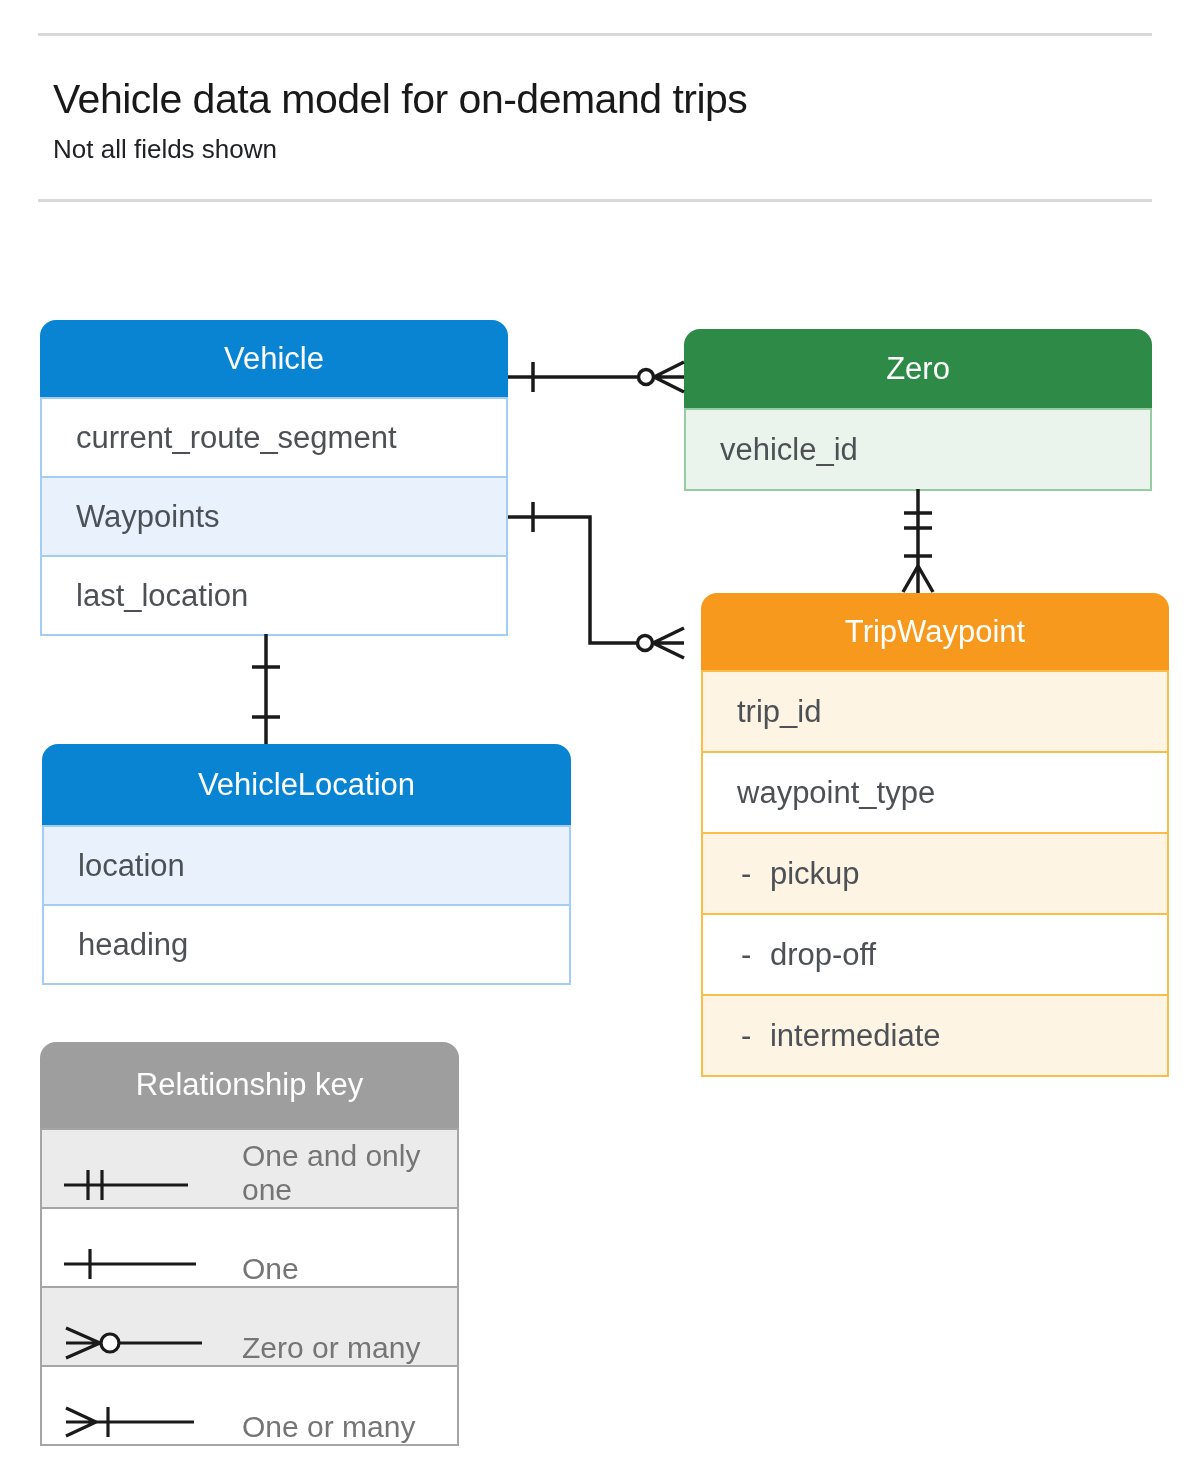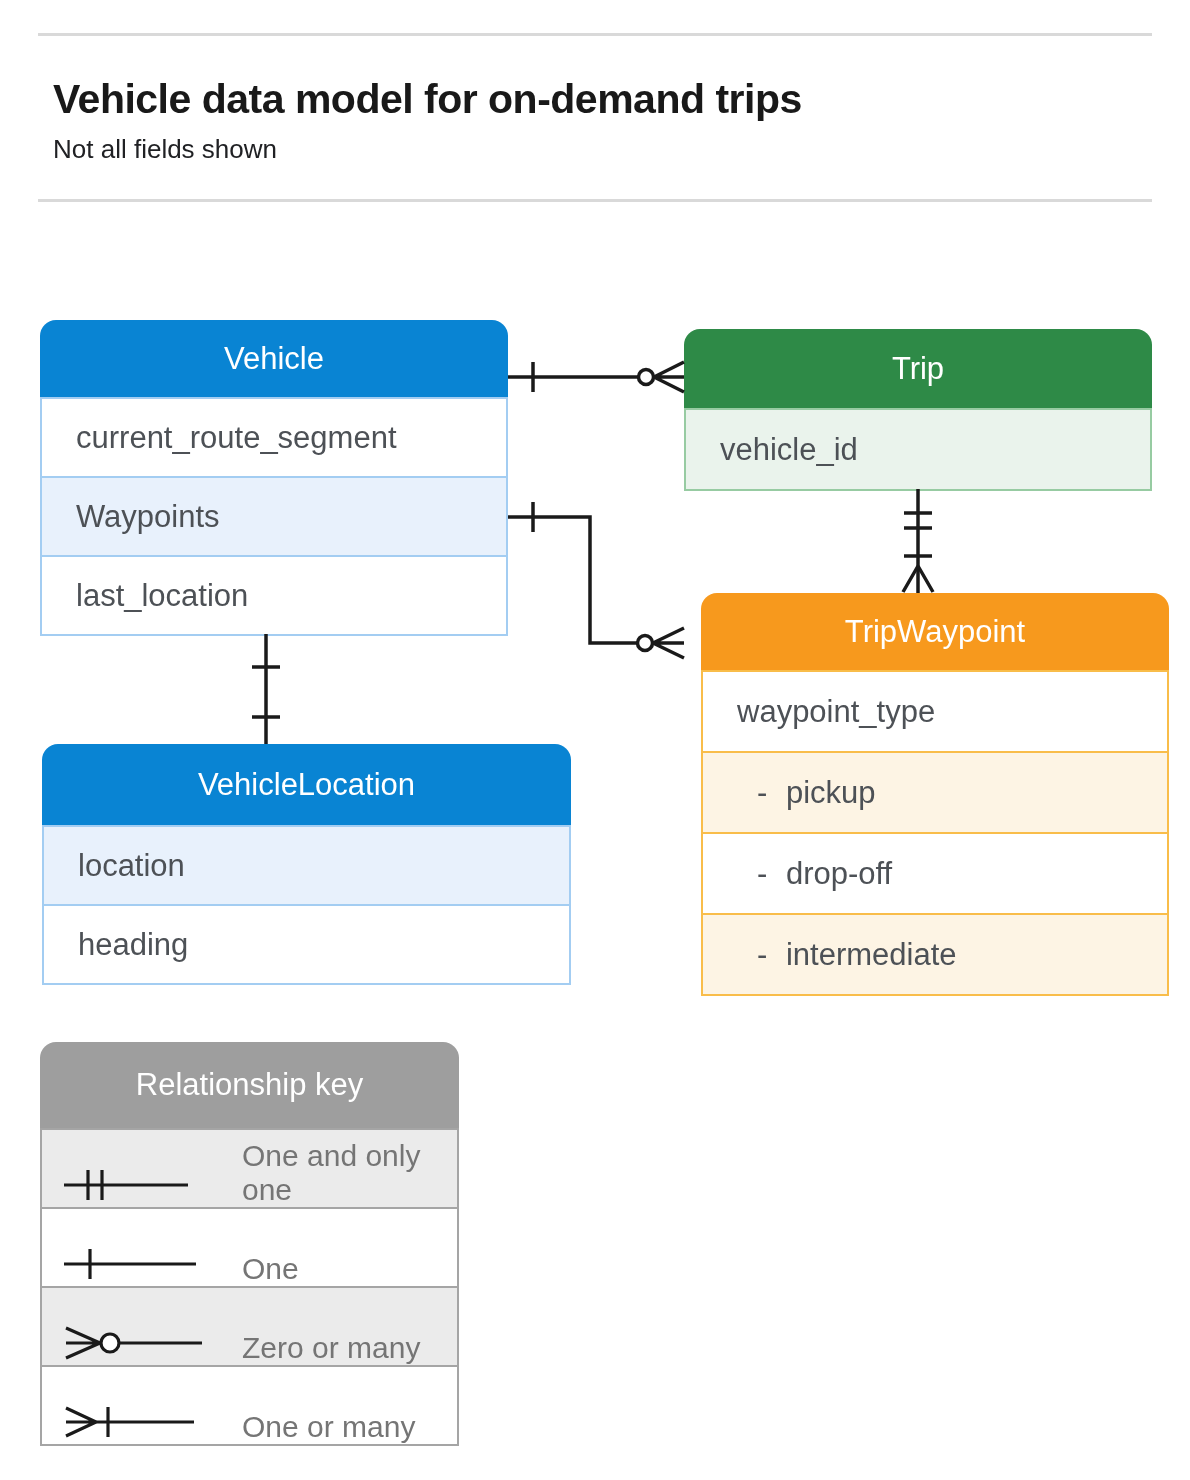--- a/index.html
+++ b/index.html
@@ -15,7 +15,7 @@
   .canvas{position:relative;width:1190px;height:1480px;background:#ffffff;
           font-family:"Liberation Sans",sans-serif;overflow:hidden}
   .divider{position:absolute;height:3px;background:var(--divider)}
-  .title{position:absolute;left:53px;top:76px;font-size:41px;font-weight:bold;
+  .title{position:absolute;left:53px;top:76px;font-size:41px;font-weight:normal;
          color:var(--title-text);letter-spacing:-0.5px}
   .subtitle{position:absolute;left:53px;top:134px;font-size:26px;color:#202124}
 

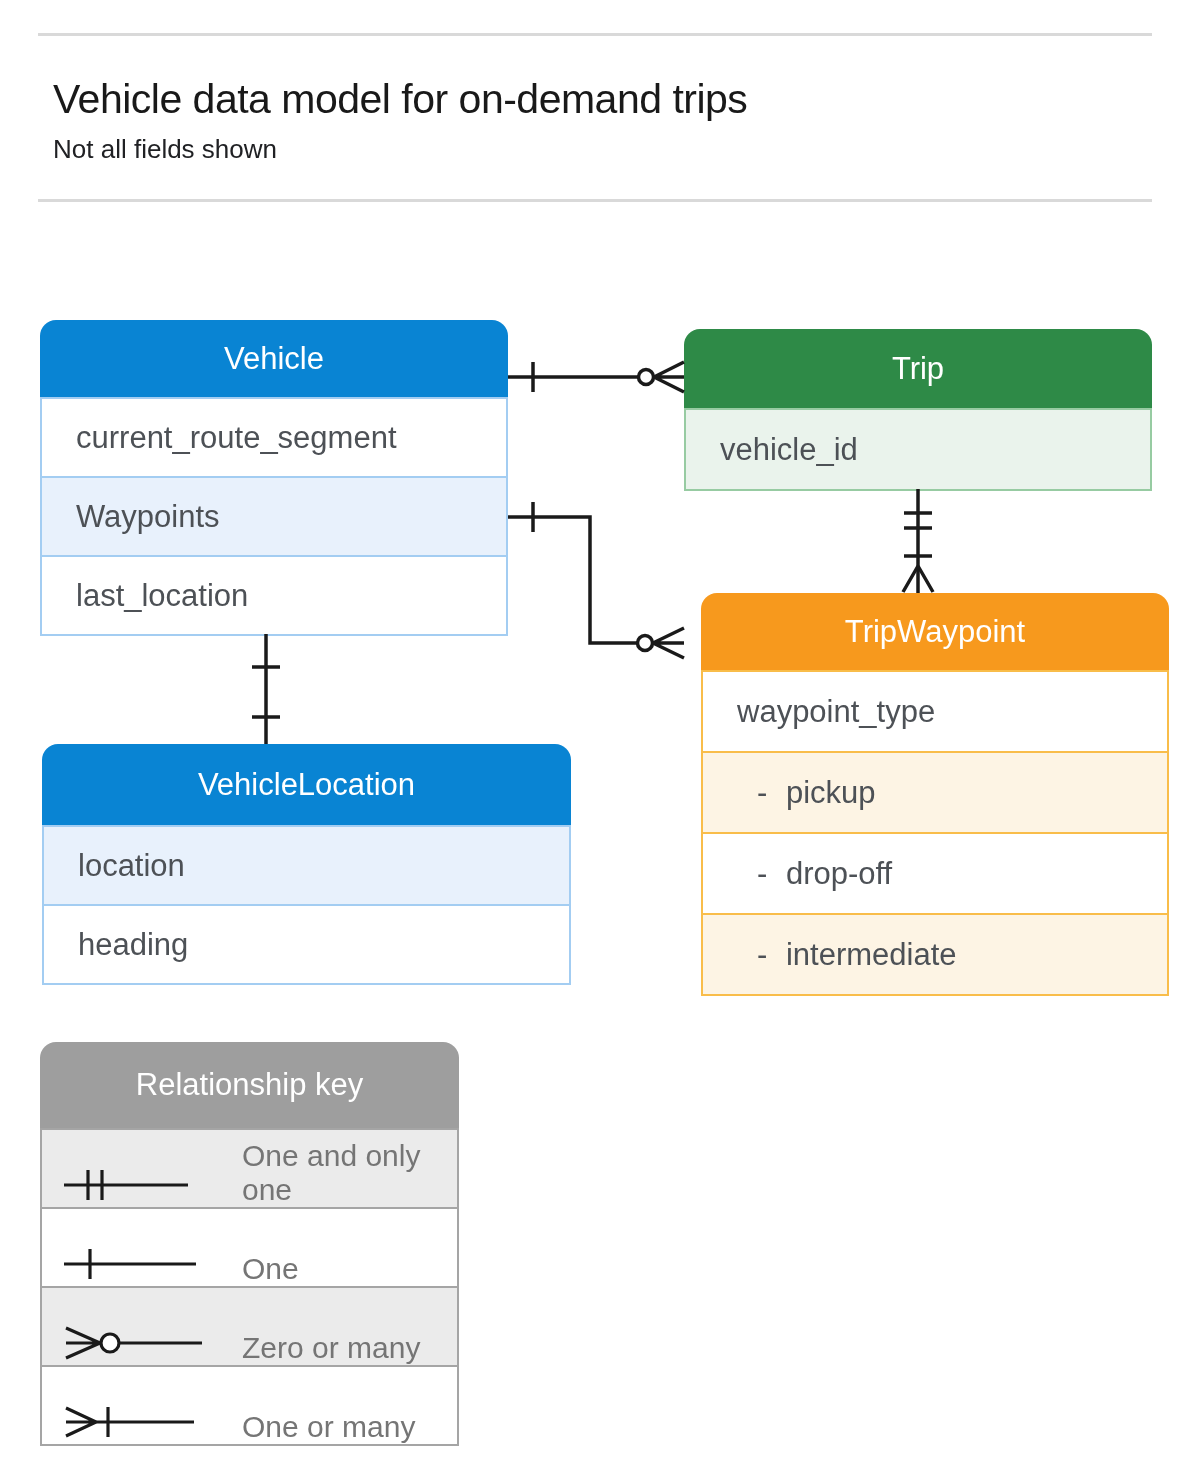--- a/index.html
+++ b/index.html
@@ -74,7 +74,7 @@
   </div>
 
   <div class="entity green" id="trip" style="left:684px;top:329px;width:468px">
-    <div class="ehead">Trip</div>
+    <div class="ehead">Zero</div>
     <div class="ebody">
       <div class="erow shaded">vehicle_id</div>
     </div>

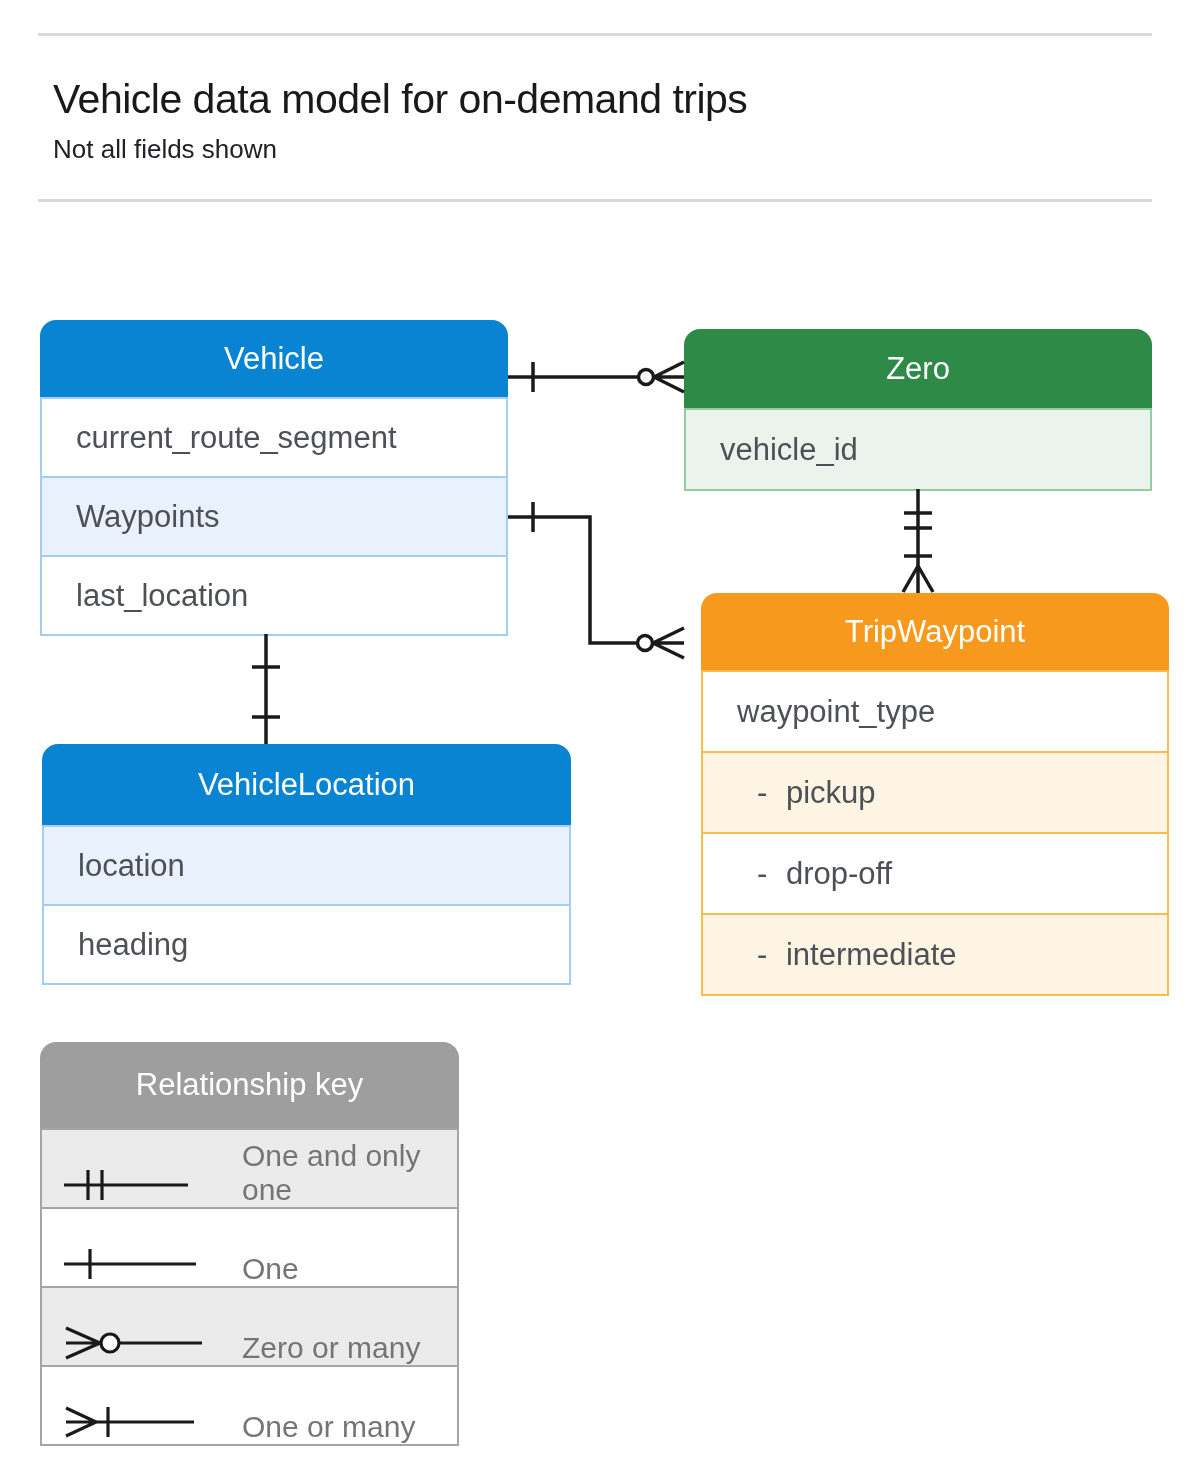--- a/index.html
+++ b/index.html
@@ -83,6 +83,7 @@
   <div class="entity orange" id="tripwaypoint" style="left:701px;top:593px;width:468px">
     <div class="ehead">TripWaypoint</div>
     <div class="ebody">
+      <div class="erow shaded">trip_id</div>
       <div class="erow">waypoint_type</div>
       <div class="erow shaded indent">- pickup</div>
       <div class="erow indent">- drop-off</div>

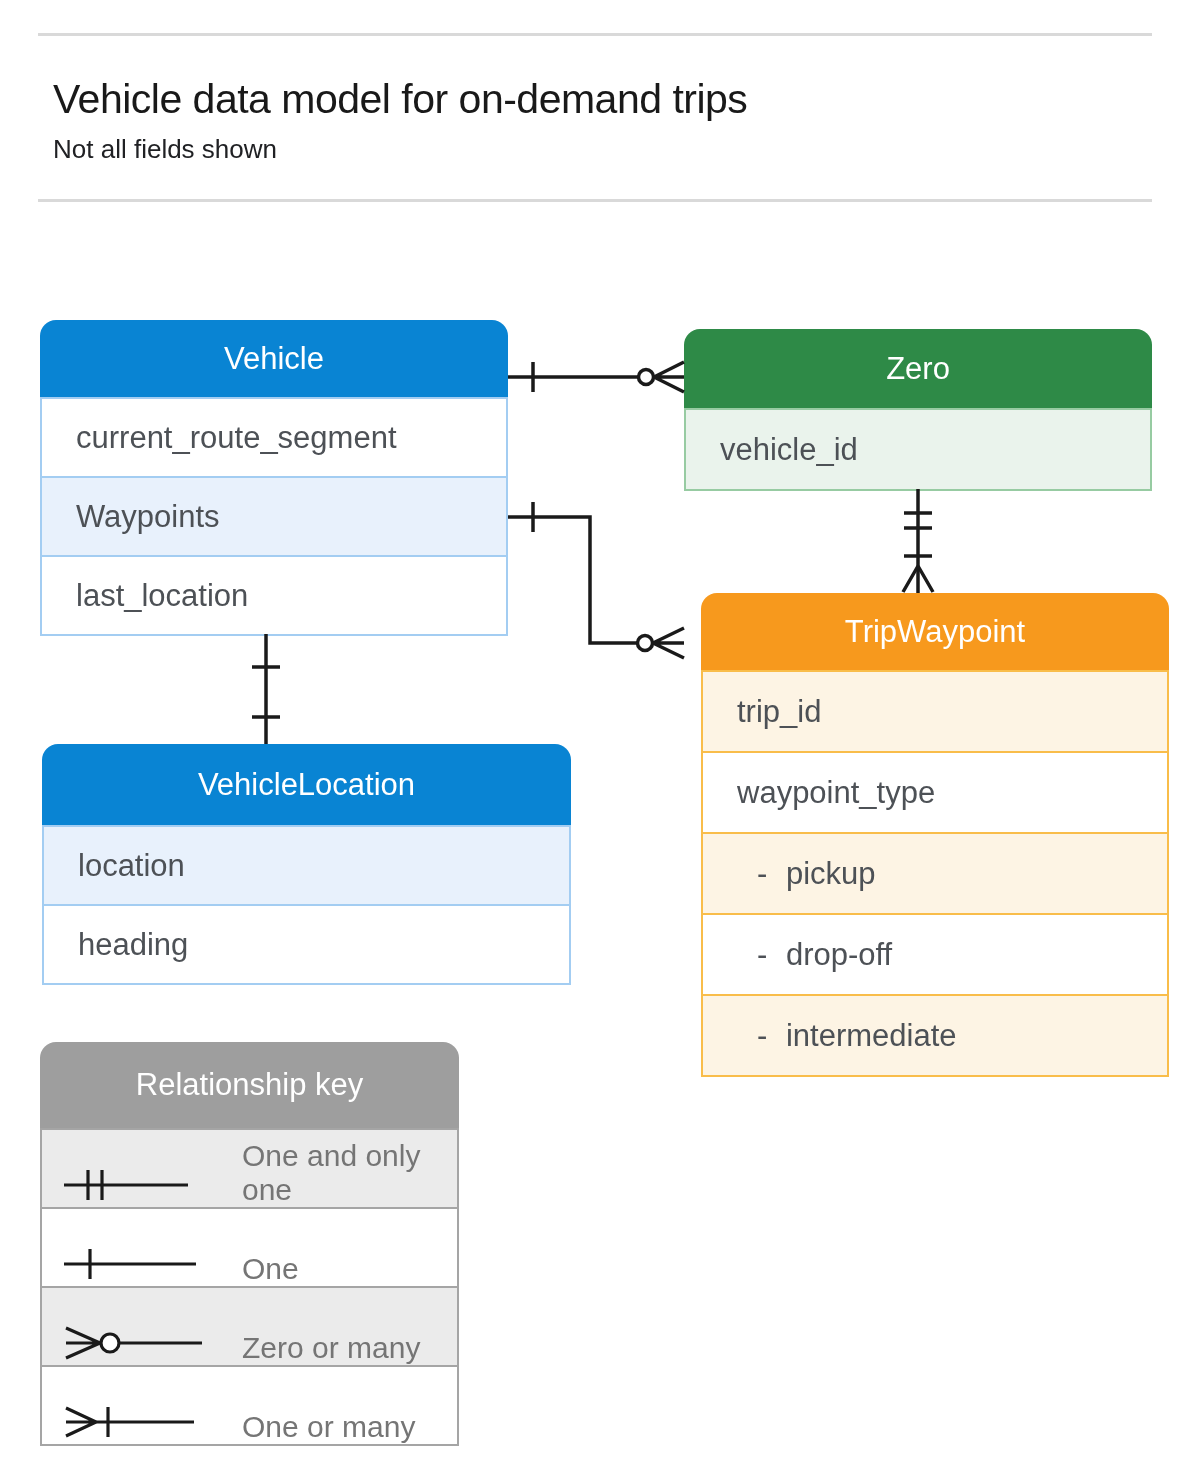--- a/index.html
+++ b/index.html
@@ -25,7 +25,7 @@
   .ebody{border-width:0 2px 2px 2px;border-style:solid;background:#fff}
   .erow{height:79px;display:flex;align-items:center;padding-left:34px;
         font-size:31px;color:var(--field-text);border-top:2px solid}
-  .erow.indent{padding-left:54px;word-spacing:10px}
+  .erow.indent{padding-left:38px;word-spacing:10px}
   .blue  {--head:var(--blue);  --shade:var(--blue-row);  --bord:var(--blue-border)}
   .green {--head:var(--green); --shade:var(--green-row); --bord:var(--green-border)}
   .orange{--head:var(--orange);--shade:var(--orange-row);--bord:var(--orange-border)}

